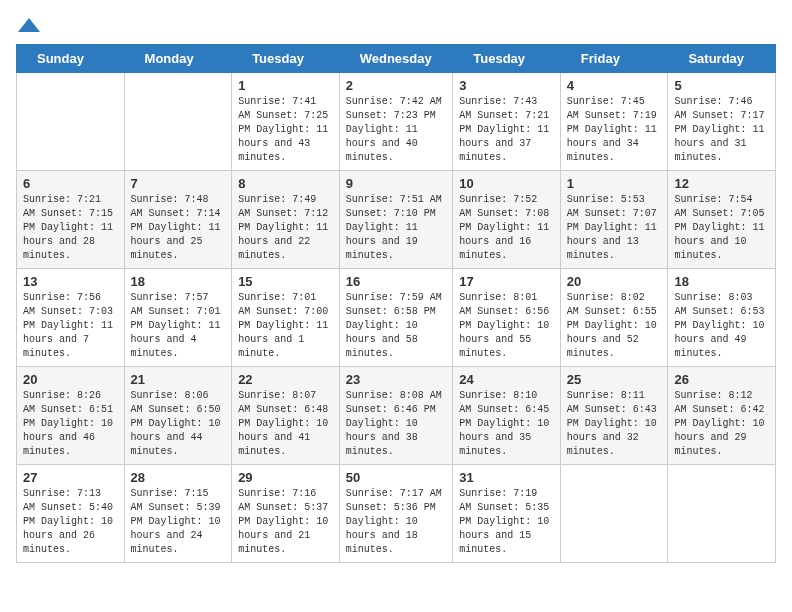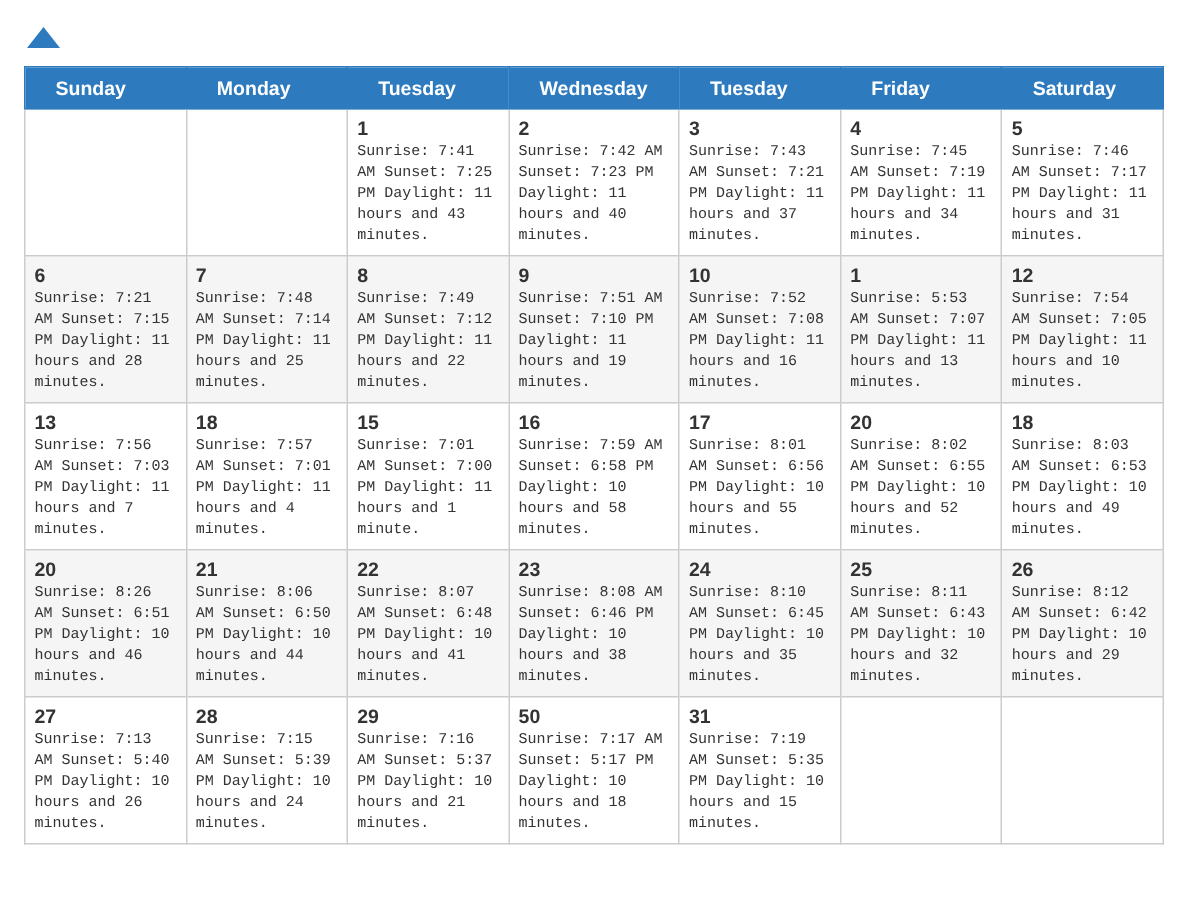--- a/index.html
+++ b/index.html
@@ -311,7 +311,7 @@
         <td>
           <span class="day-number">50</span>
           <div class="day-info">Sunrise: 7:17 AM
-Sunset: 5:17 PM
+Sunset: 5:36 PM
 Daylight: 10 hours and 18 minutes.</div>
         </td>
         <td>

